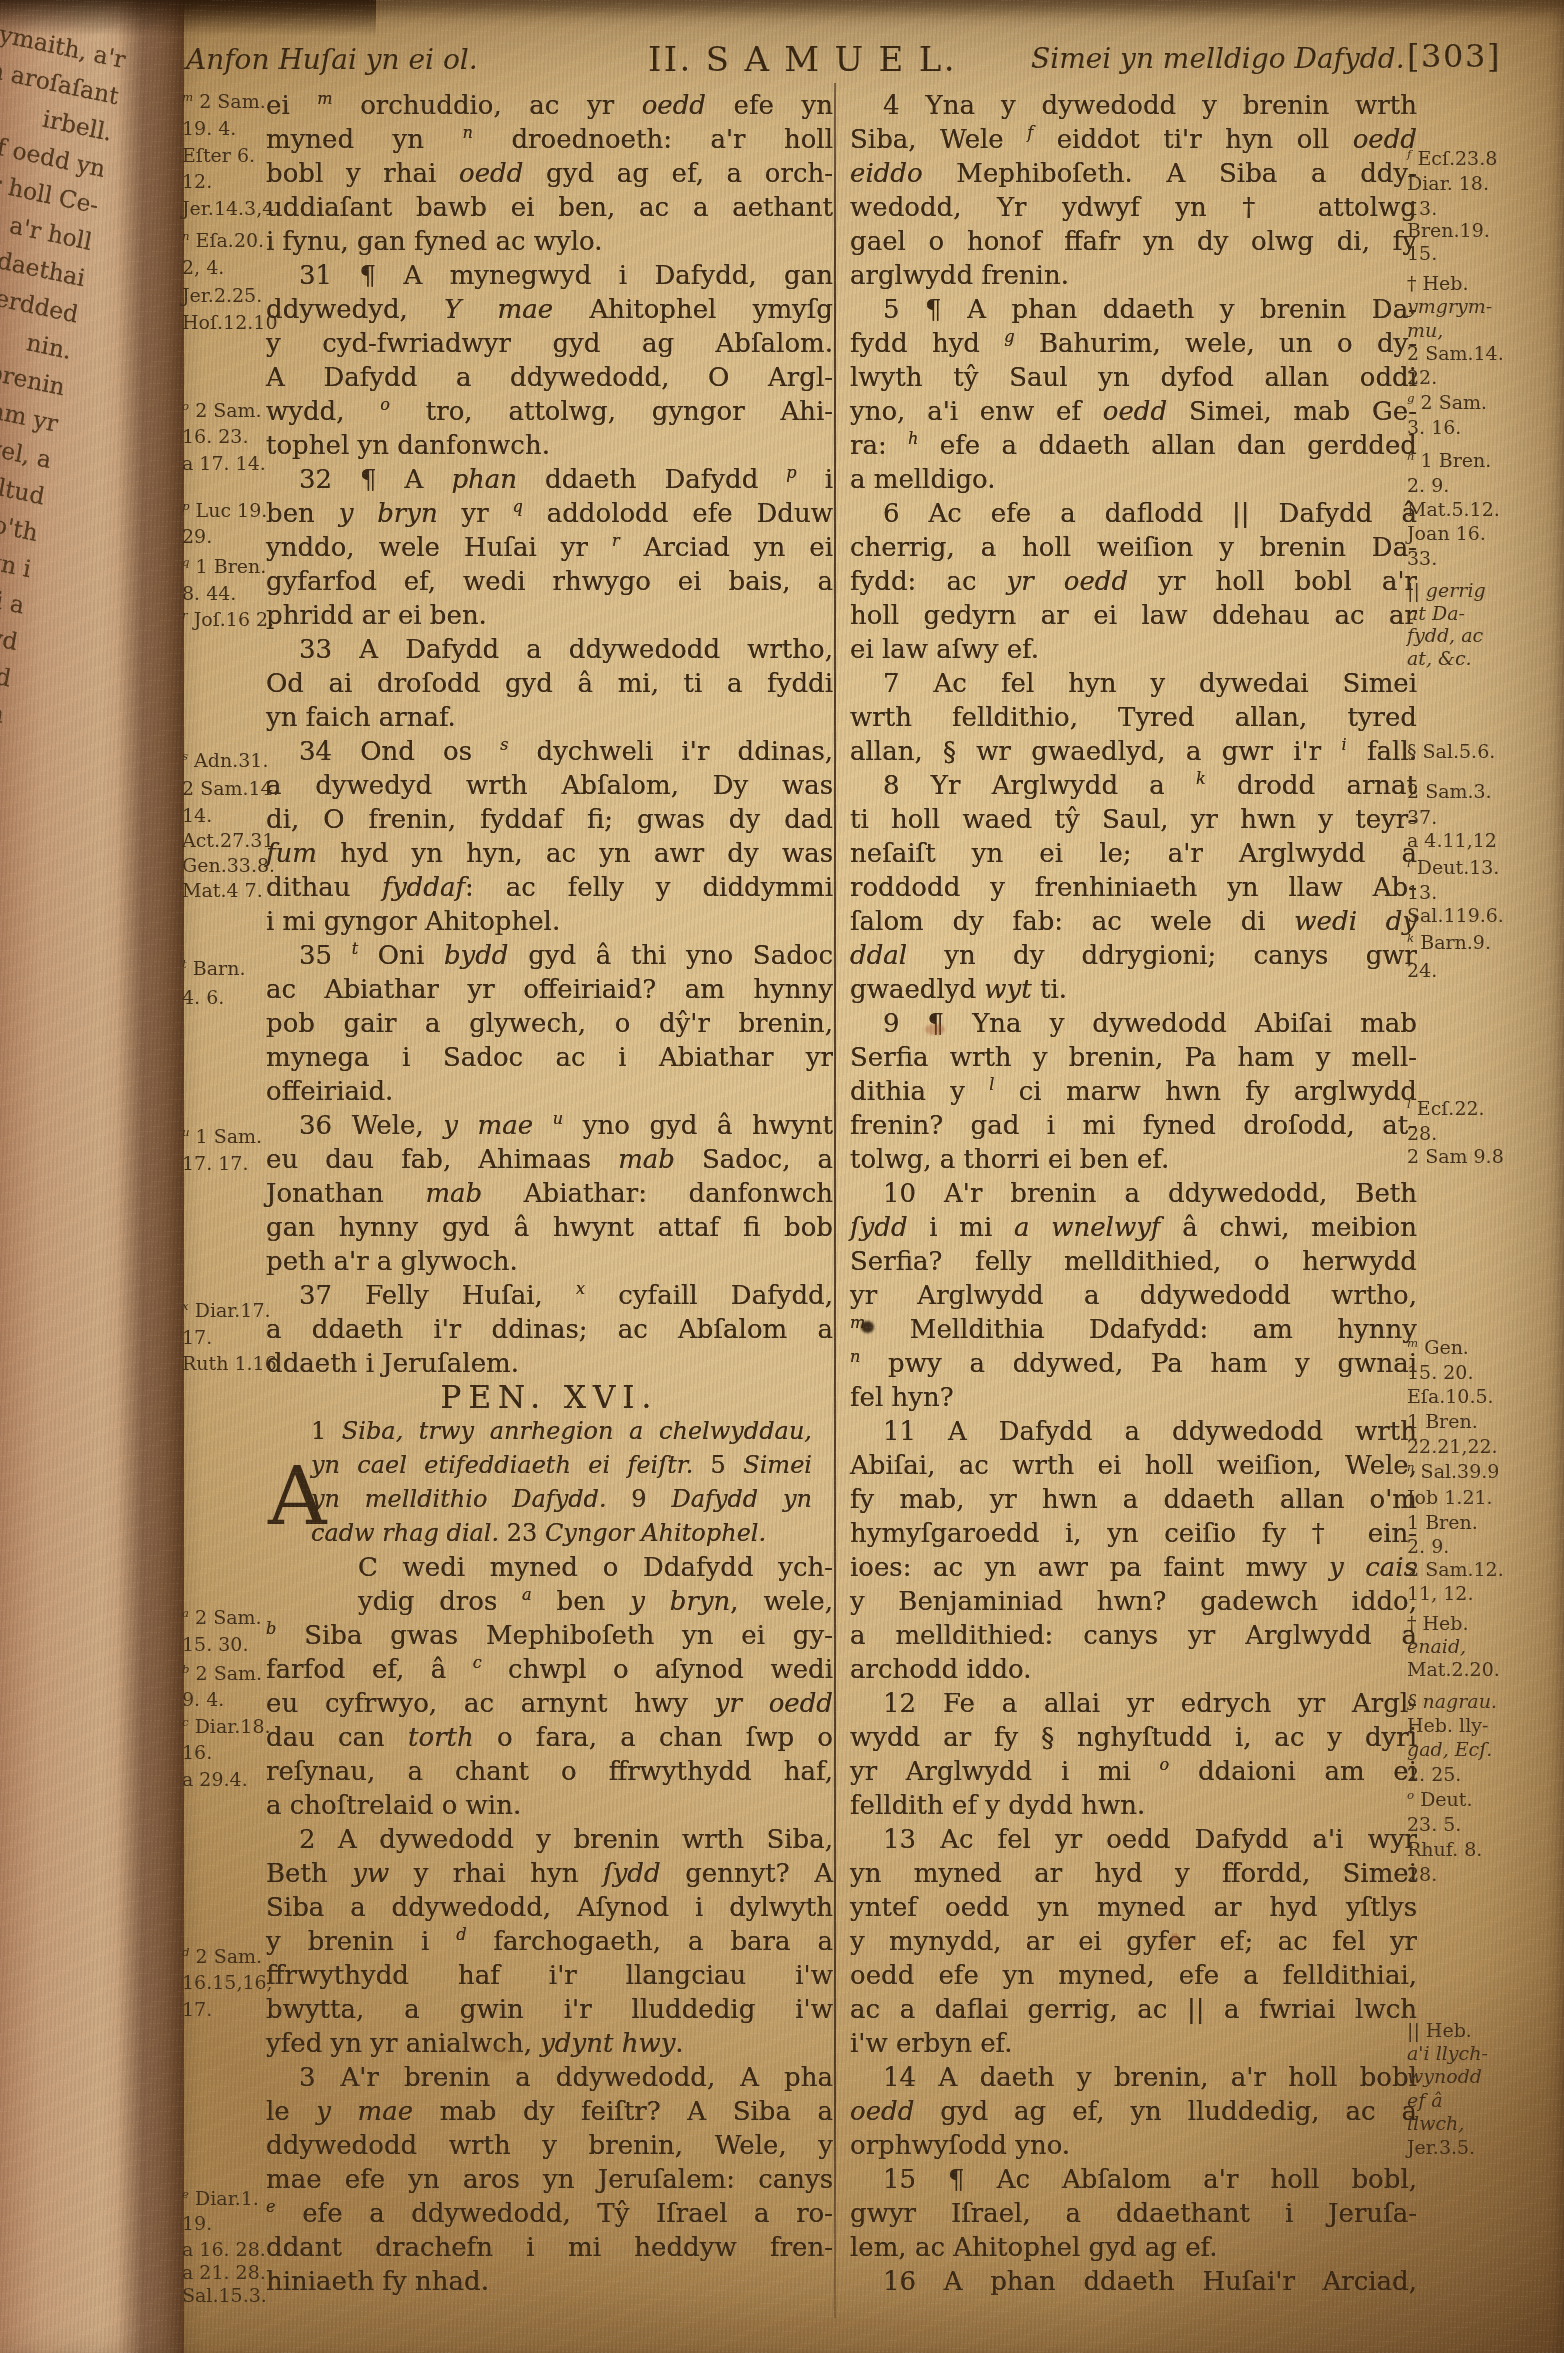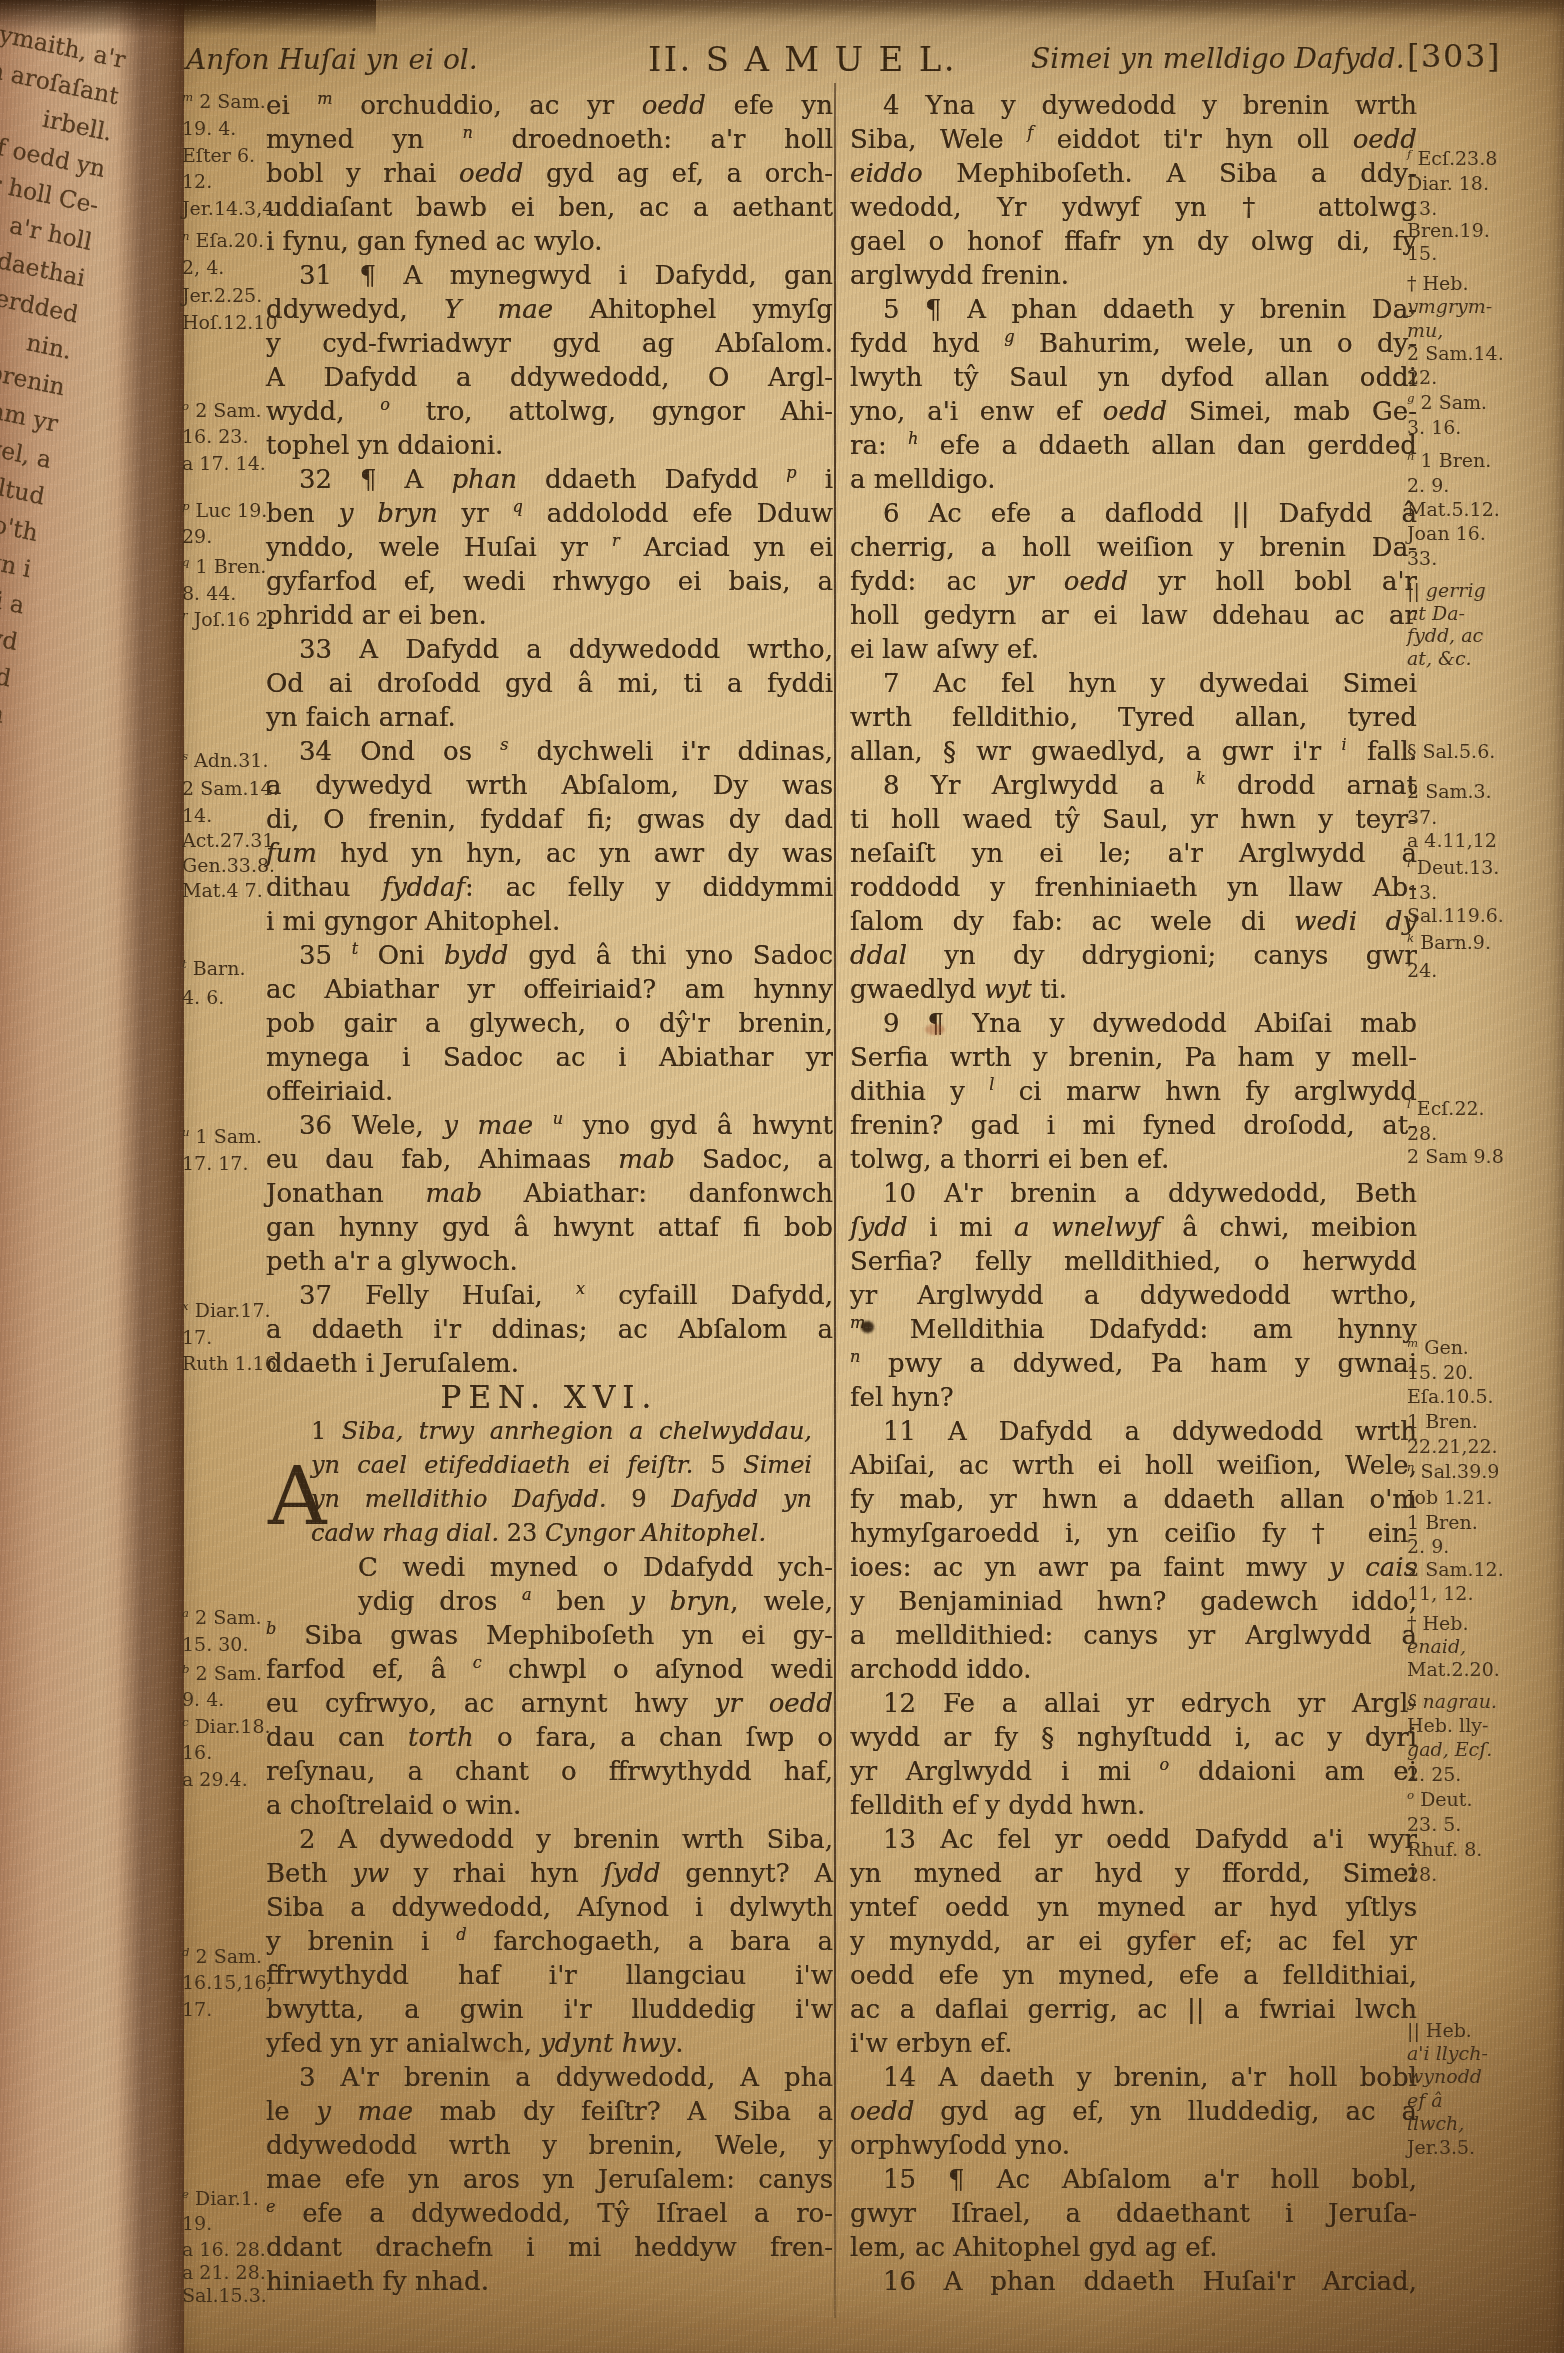--- a/index.html
+++ b/index.html
@@ -164,7 +164,7 @@
       <div class="line j">y cyd-fwriadwyr gyd ag Abſalom.</div>
       <div class="line j">A Dafydd a ddywedodd, O Argl-</div>
       <div class="line j">wydd, <sup>o</sup> tro, attolwg, gyngor Ahi-</div>
-      <div class="line">tophel yn ddaioni.</div>
+      <div class="line">tophel yn danfonwch.</div>
       <div class="line ind j">32 ¶ A <i>phan</i> ddaeth Dafydd <sup>p</sup> i</div>
       <div class="line j">ben <i>y bryn</i> yr <sup>q</sup> addolodd efe Dduw</div>
       <div class="line j">ynddo, wele Huſai yr <sup>r</sup> Arciad yn ei</div>

